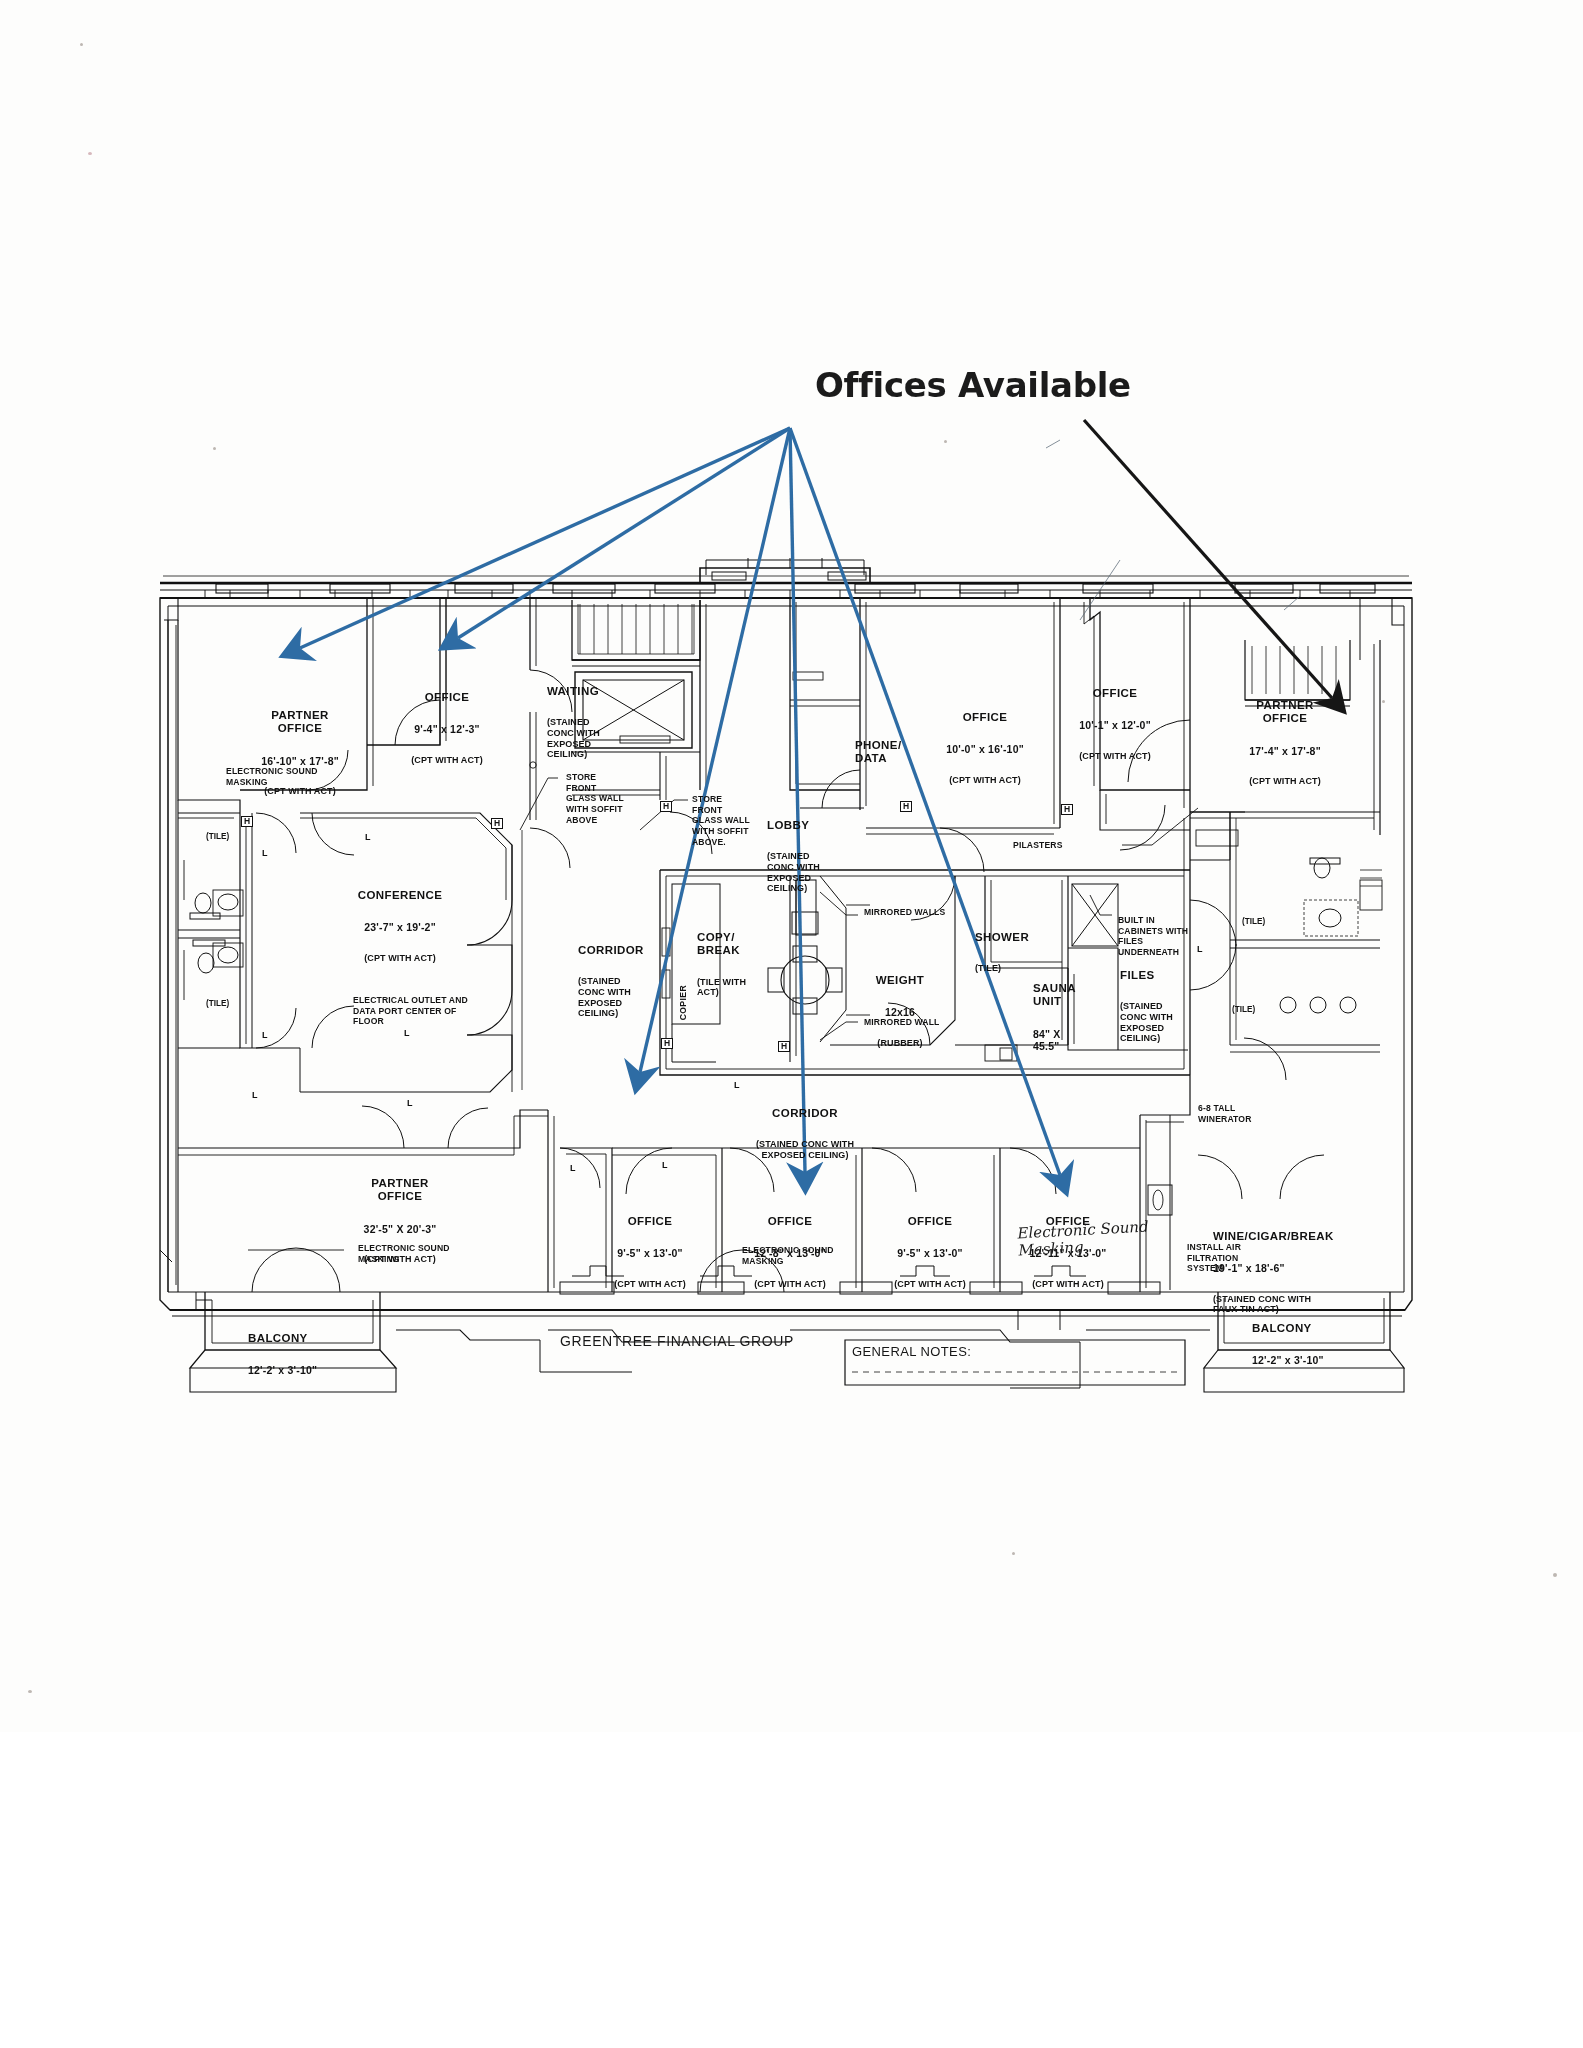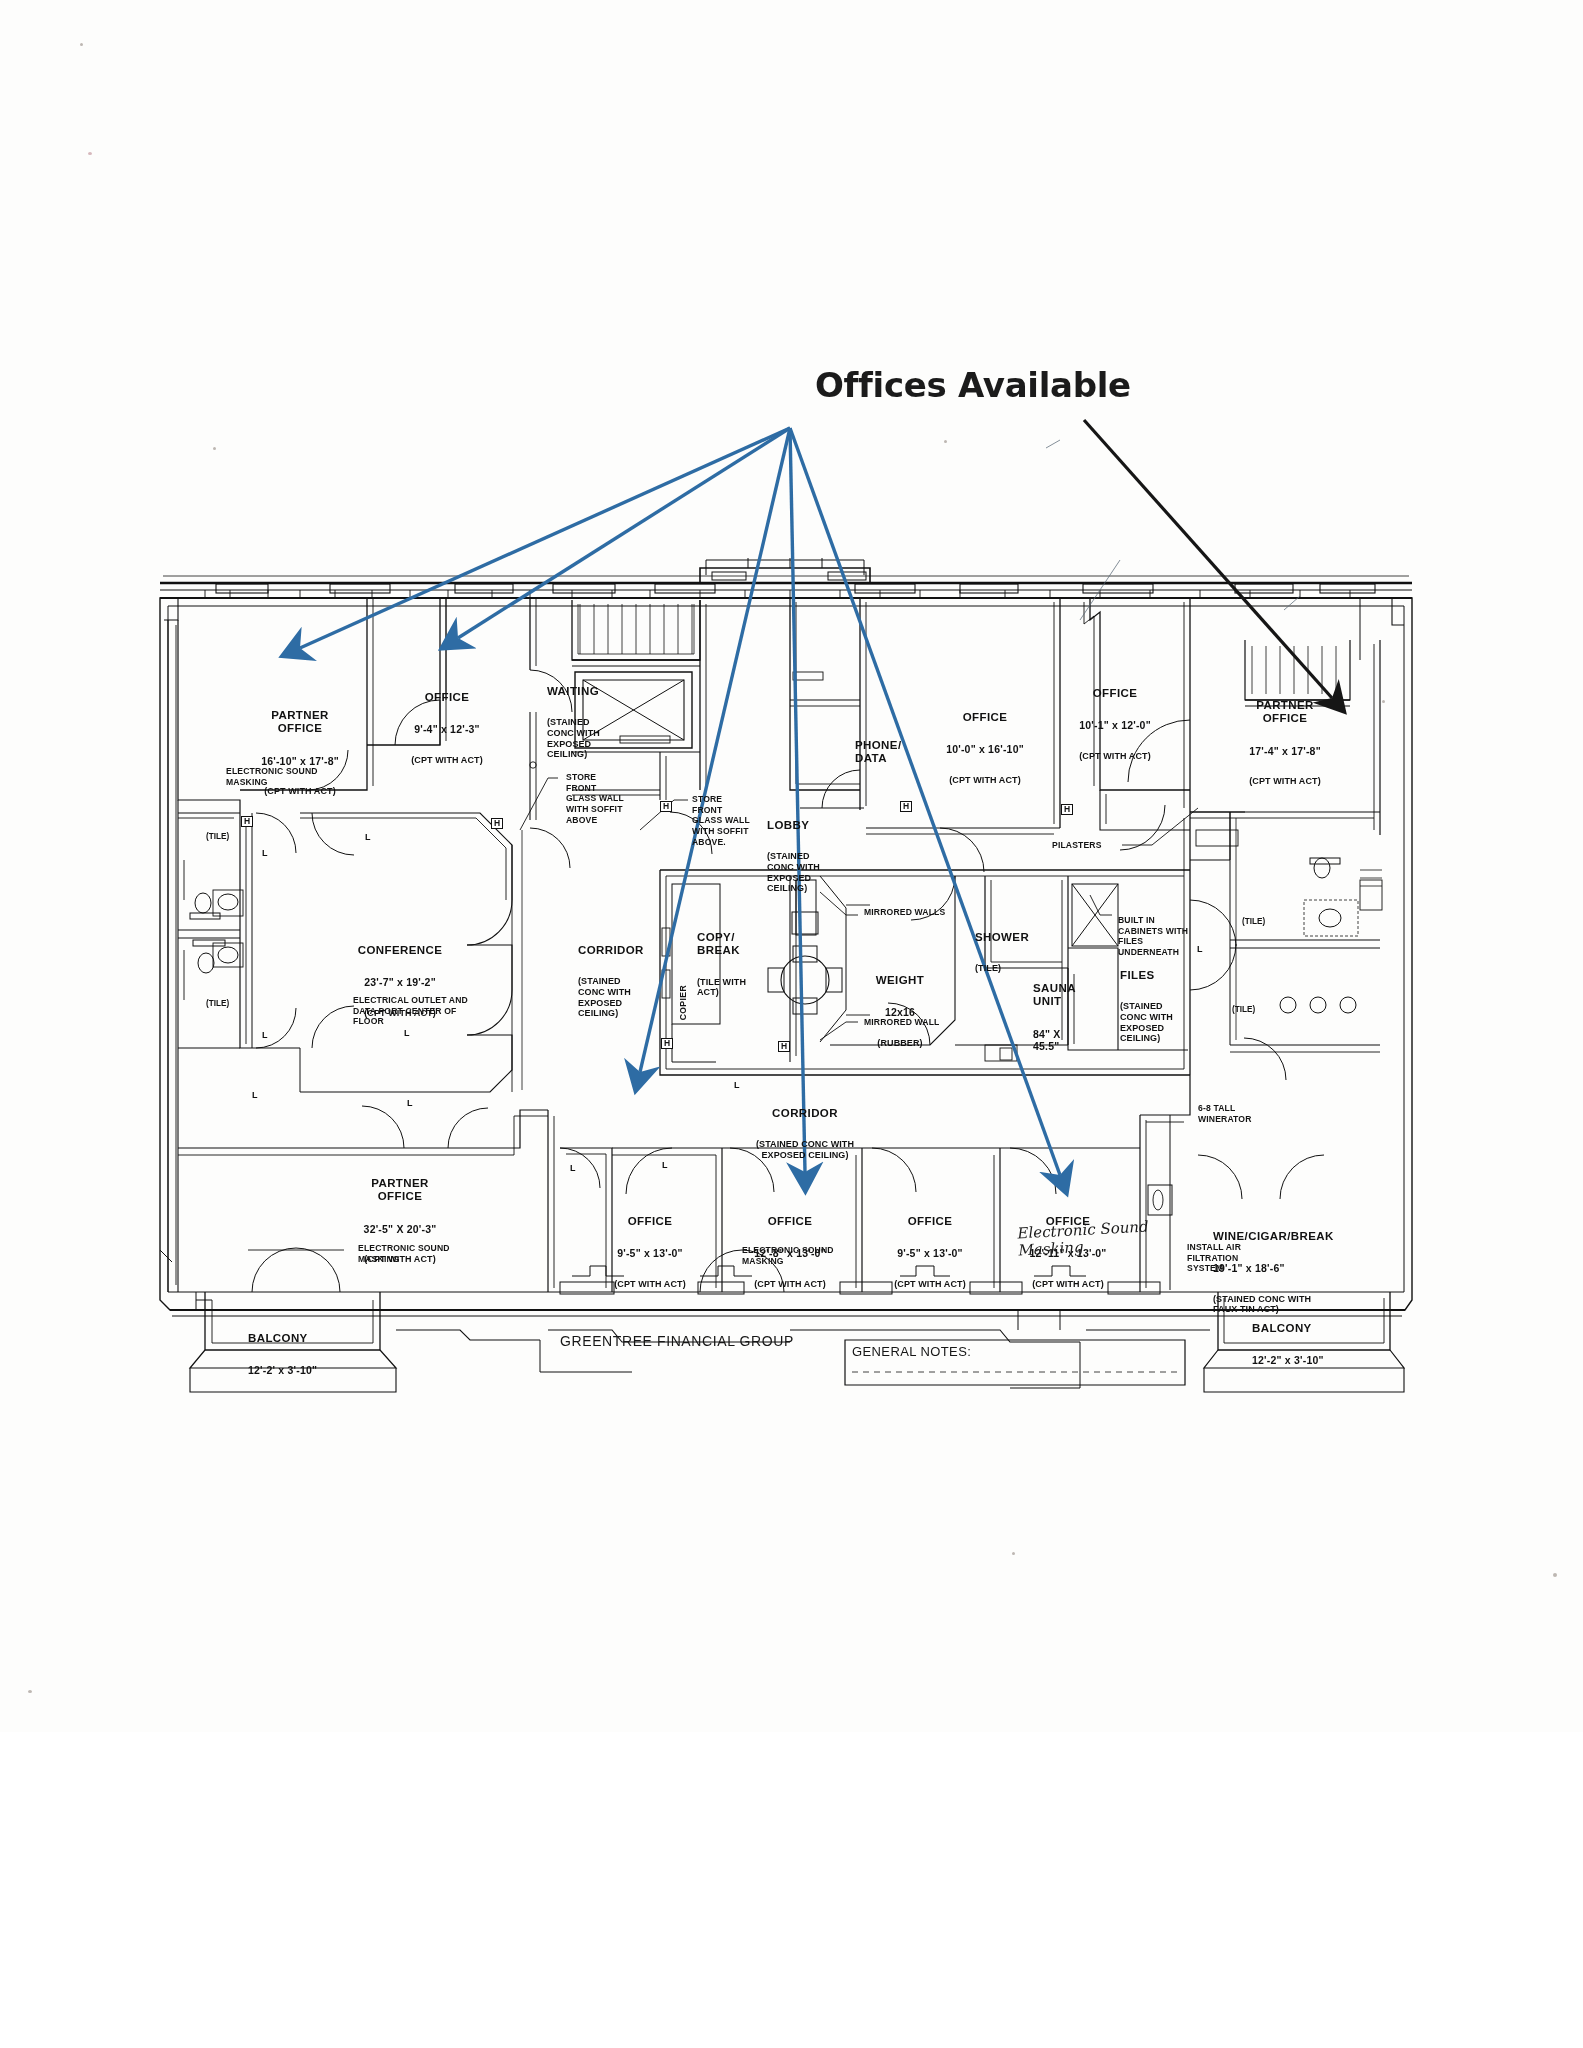--- a/index.html
+++ b/index.html
@@ -652,7 +652,7 @@
 FLOOR</div>
   <div class="note" style="left:864px;top:907px;text-align:center;">MIRRORED WALLS</div>
   <div class="note" style="left:864px;top:1017px;">MIRRORED WALL</div>
-  <div class="note" style="left:1052px;top:840px;">PILASTERS</div>
+  <div class="note" style="left:1013px;top:840px;">PILASTERS</div>
   <div class="note" style="left:1118px;top:915px;">BUILT IN
 CABINETS WITH
 FILES

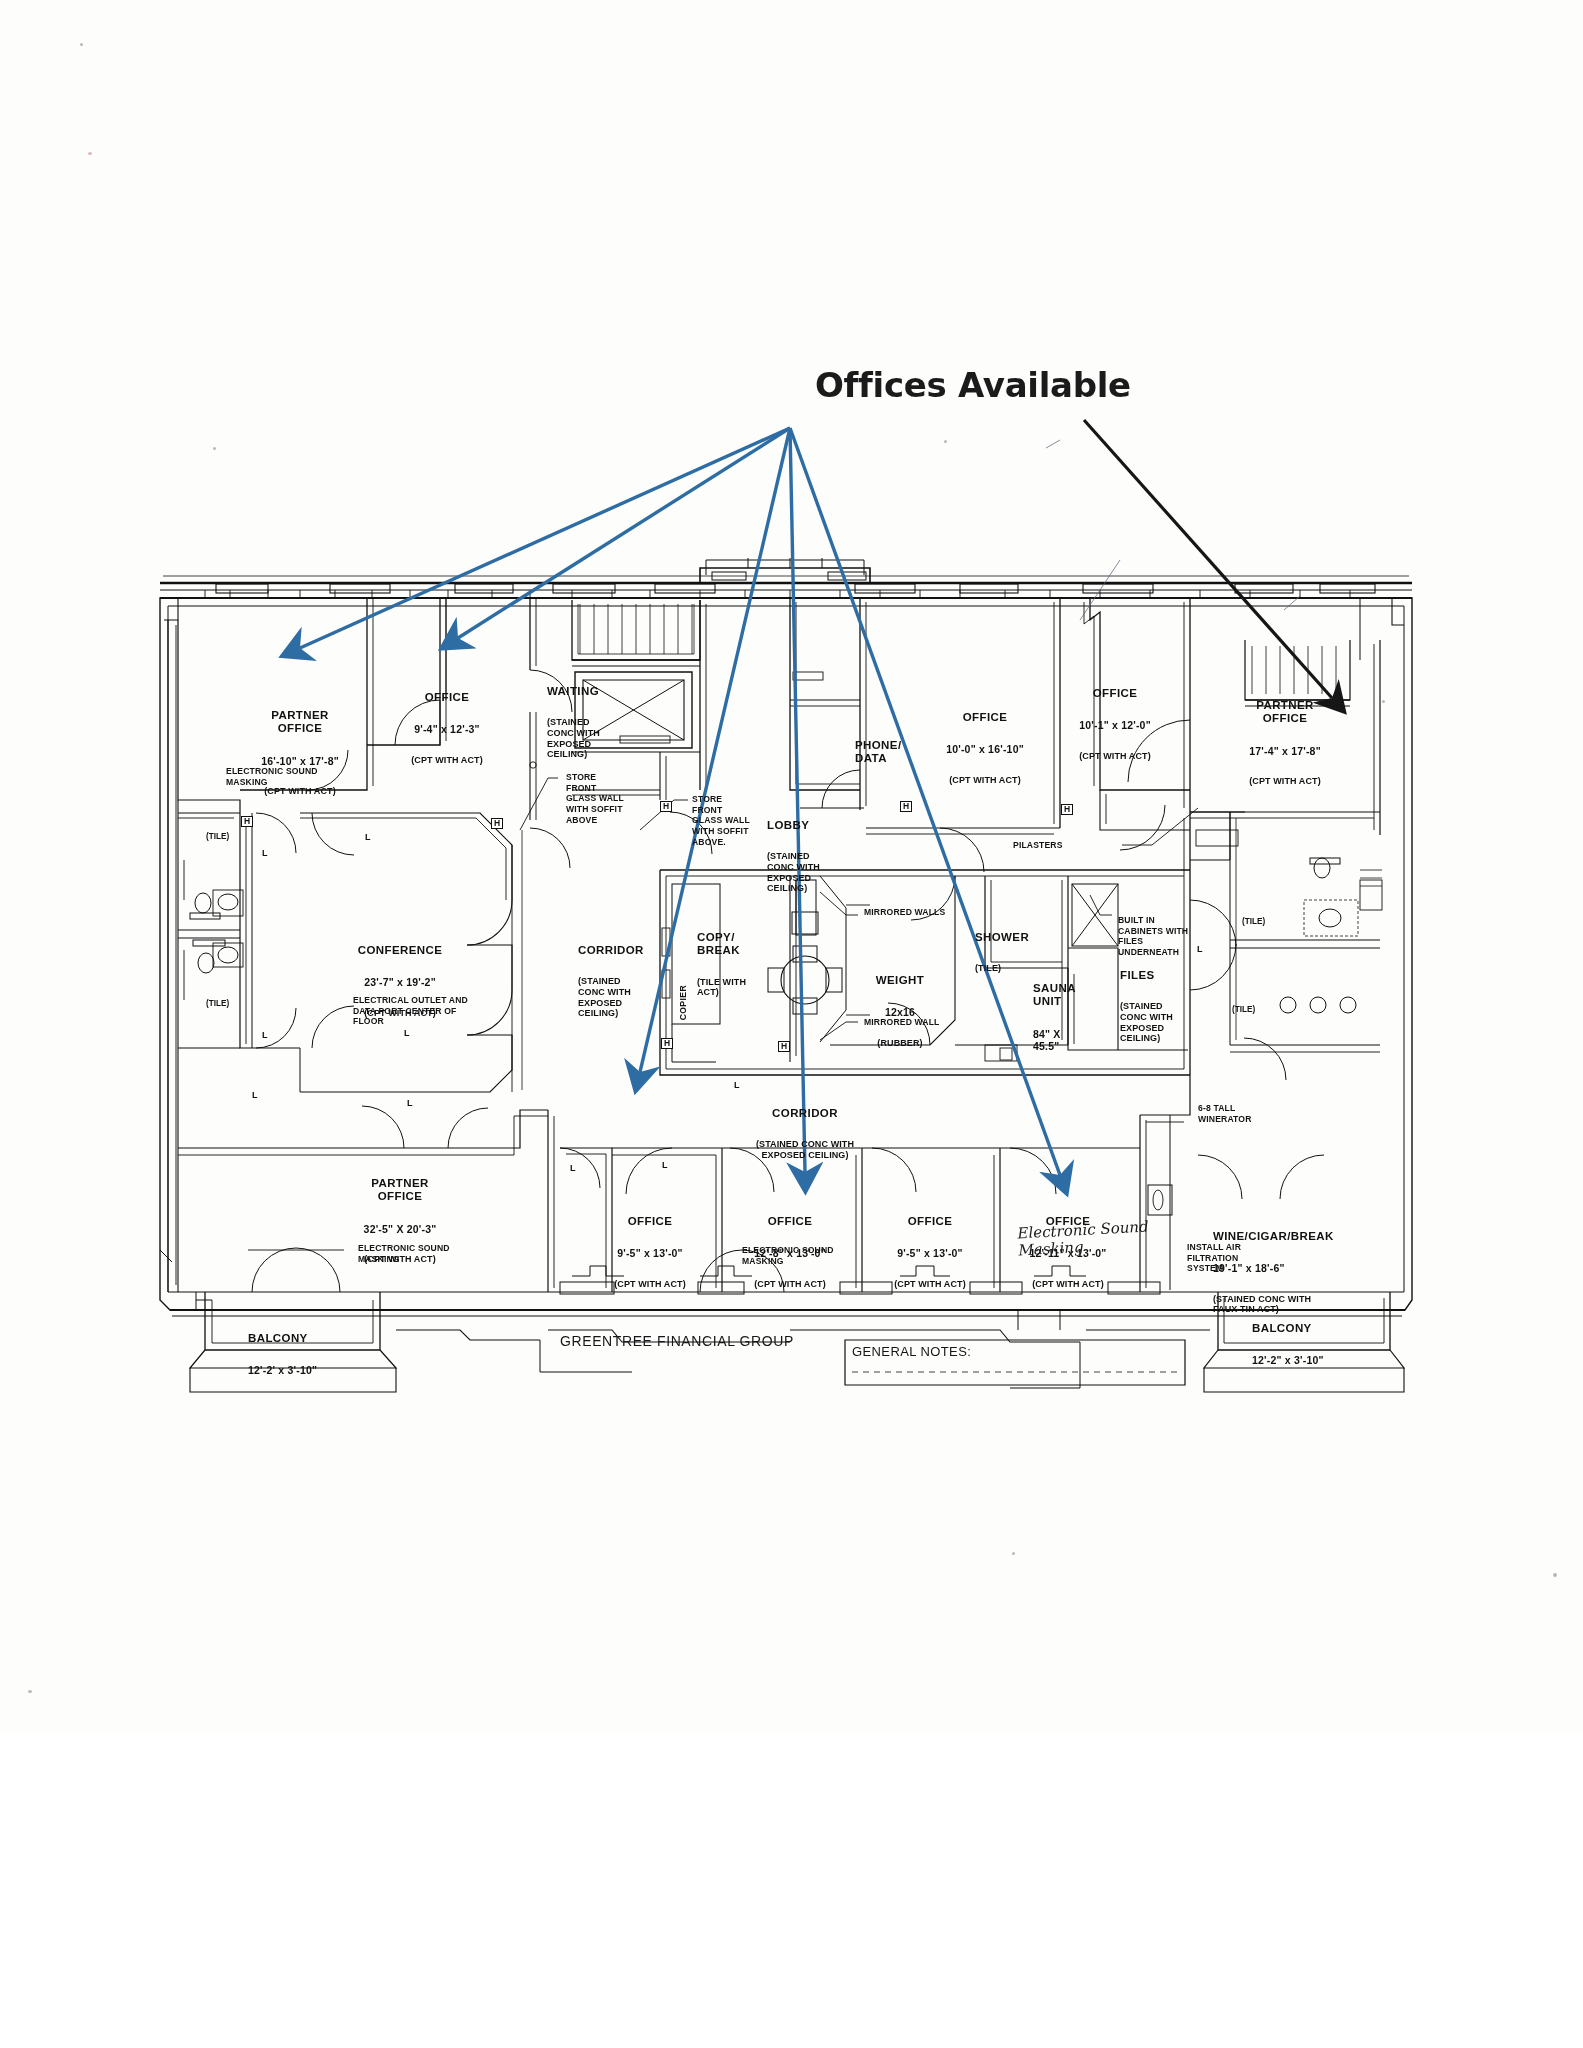--- a/index.html
+++ b/index.html
@@ -530,7 +530,7 @@
     <div class="sub">(CPT WITH ACT)</div>
   </div>
 
-  <div class="lbl c" style="left:400px;top:925px;">
+  <div class="lbl c" style="left:400px;top:870px;">
     <div class="nm">CONFERENCE</div>
     <div class="dim">23'-7" x 19'-2"</div>
     <div class="sub">(CPT WITH ACT)</div>

